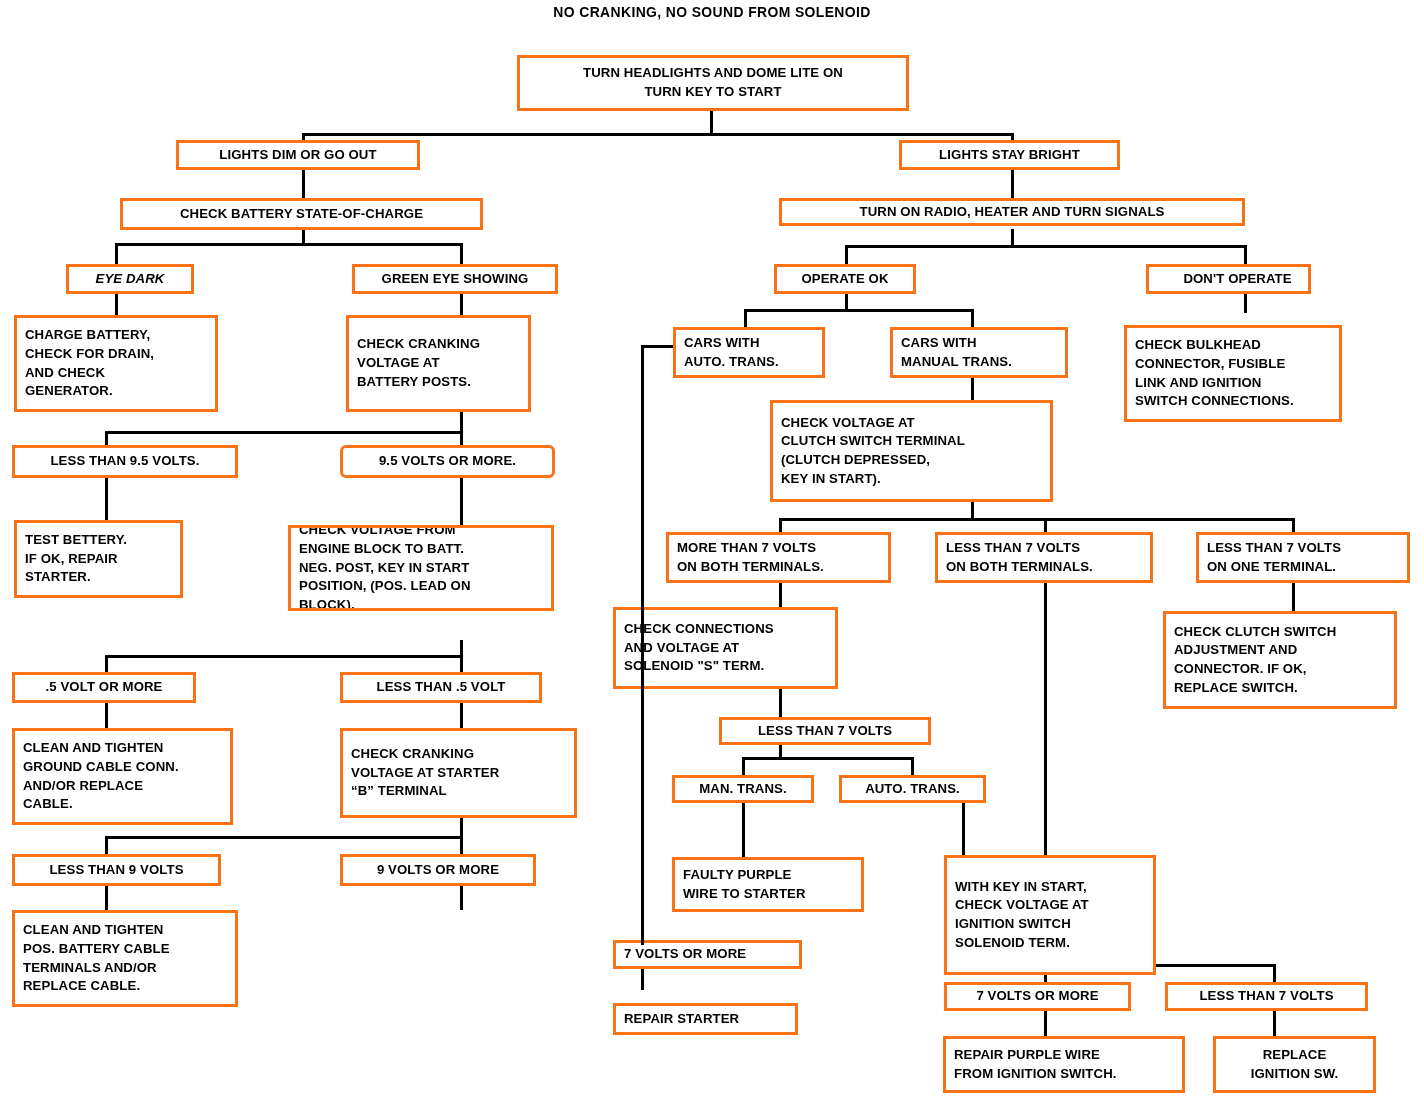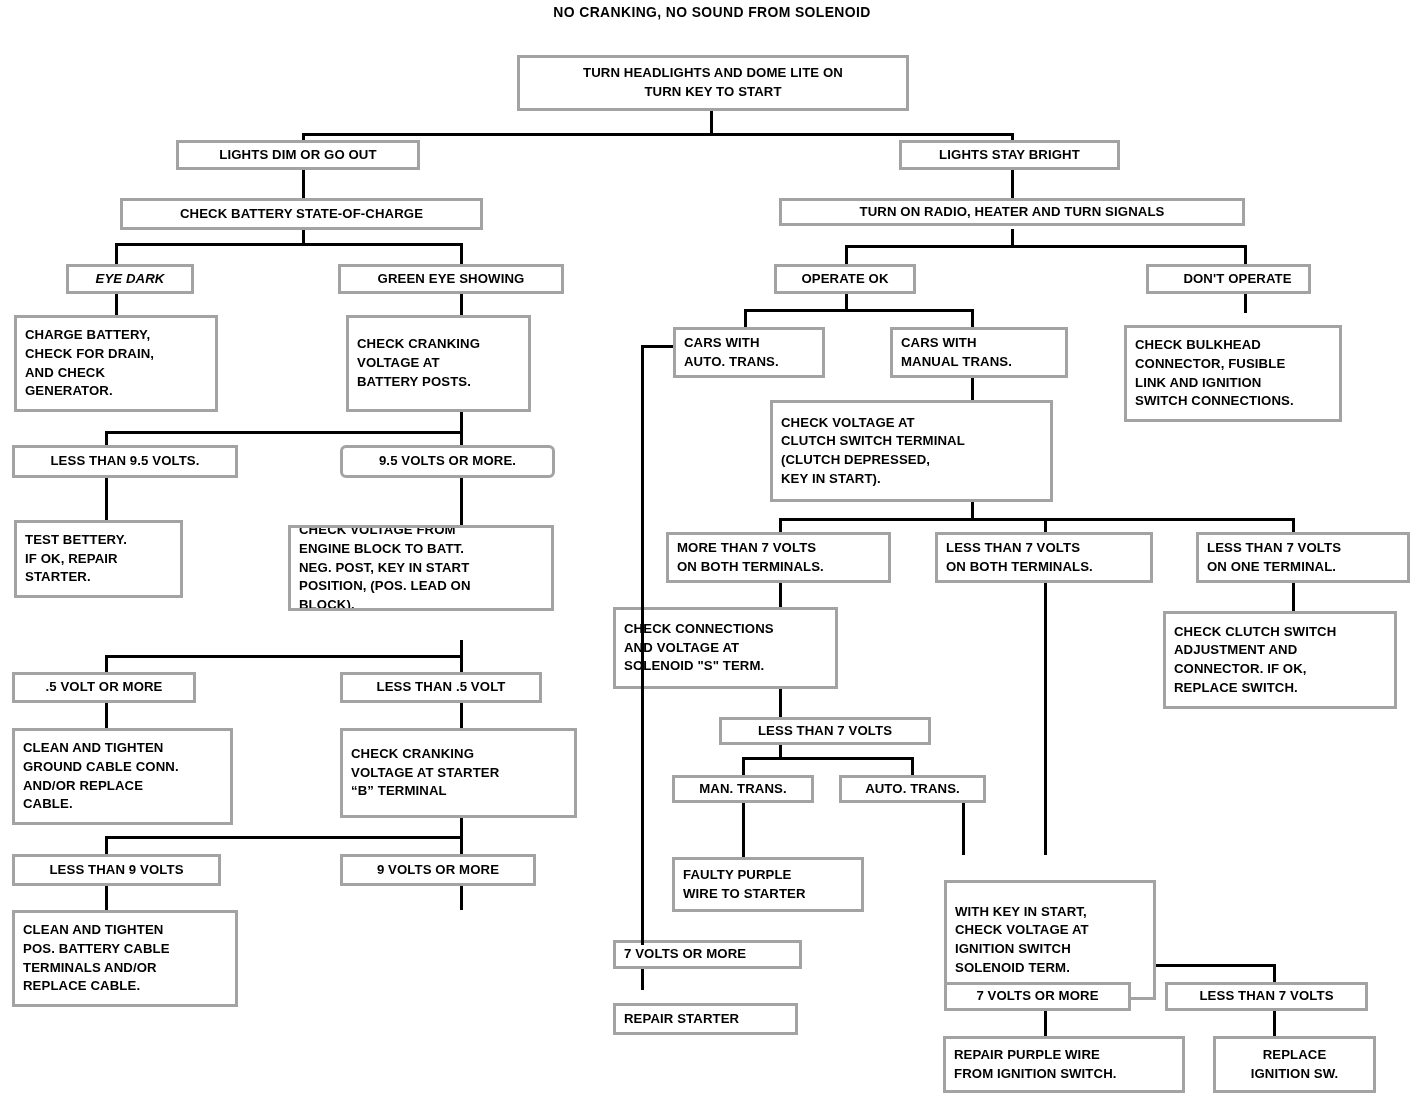--- a/index.html
+++ b/index.html
@@ -25,7 +25,7 @@
   .box{
     position:absolute;
     box-sizing:border-box;
-    border:3px solid #a3a3a3;
+    border:3px solid #f97316;
     background:#fff;
     color:#000;
     font-size:13.2px;

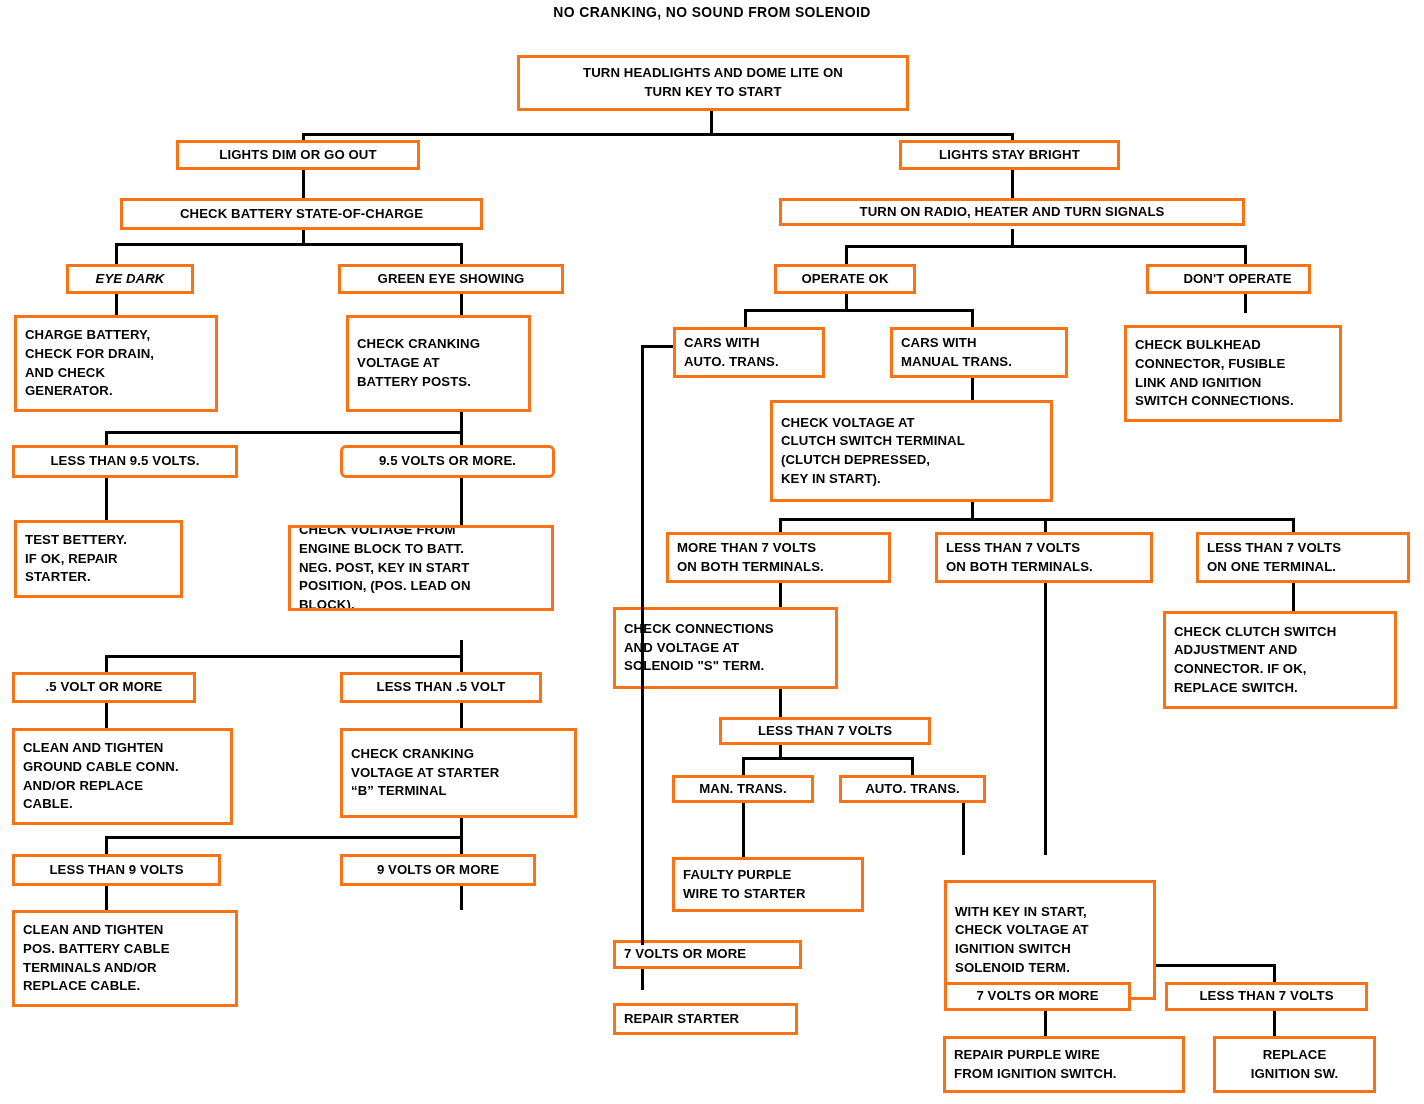--- a/index.html
+++ b/index.html
@@ -176,7 +176,7 @@
     <span class="txt">EYE DARK</span>
   </div>
 
-  <div class="box center" style="left:338px;top:264px;width:226px;height:30px;align-items:flex-end;">
+  <div class="box center" style="left:352px;top:264px;width:206px;height:30px;align-items:flex-end;">
     <span class="txt">GREEN EYE SHOWING</span>
   </div>
 

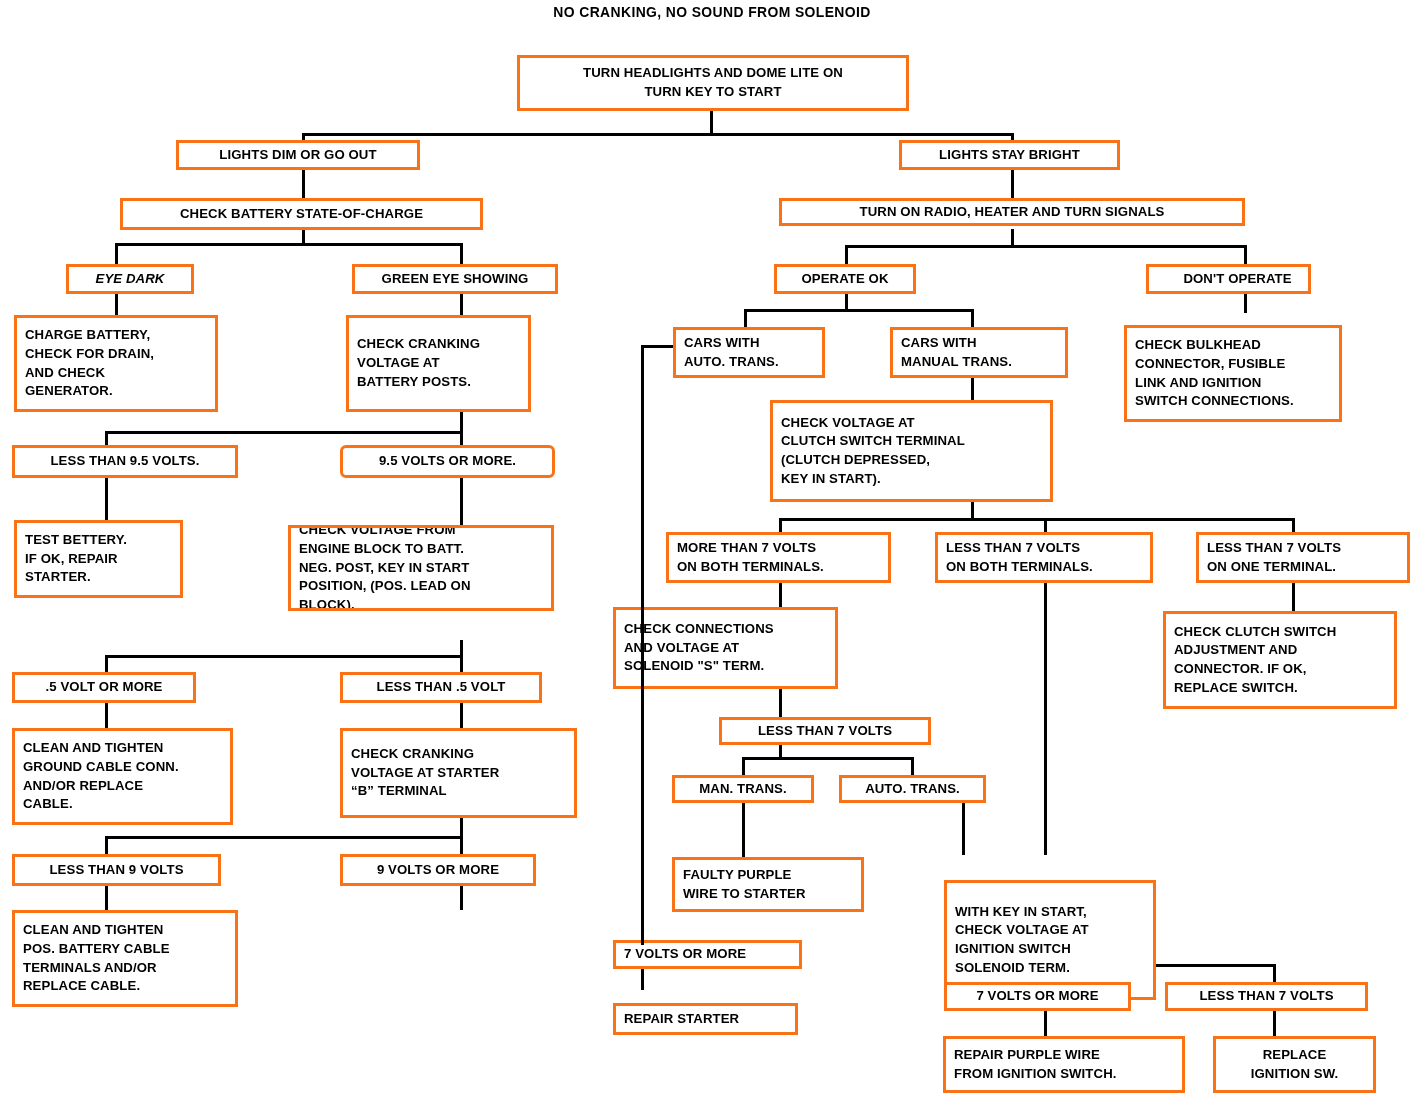--- a/index.html
+++ b/index.html
@@ -353,7 +353,7 @@
     </span>
   </div>
 
-  <div class="box left" style="left:944px;top:855px;width:212px;height:120px;margin-top:25px;">
+  <div class="box left" style="left:944px;top:855px;width:212px;height:120px;">
     <span class="txt">
       <span>WITH KEY IN START,</span><br>
       <span>CHECK VOLTAGE AT</span><br>

